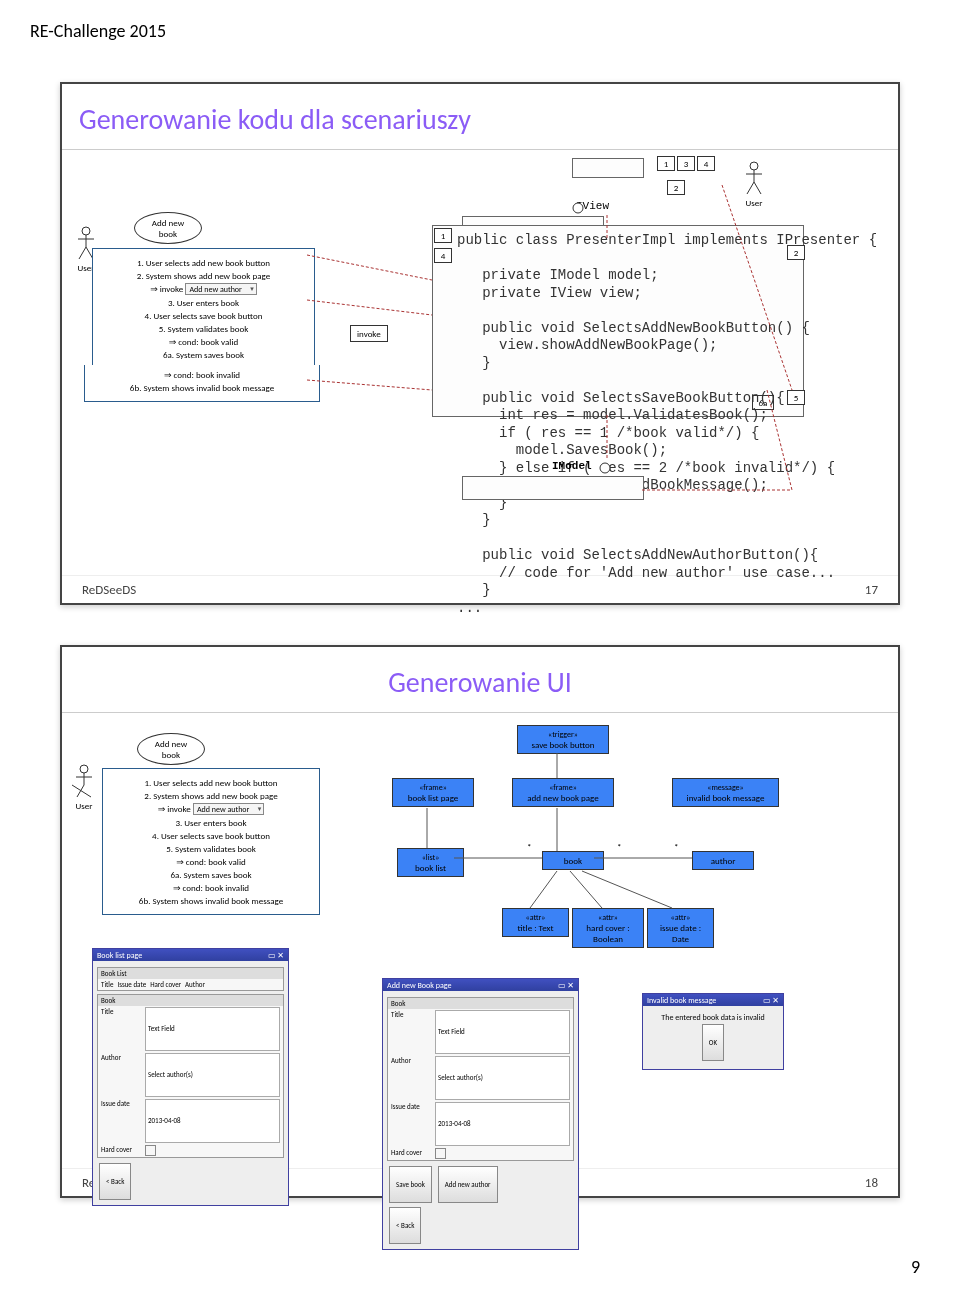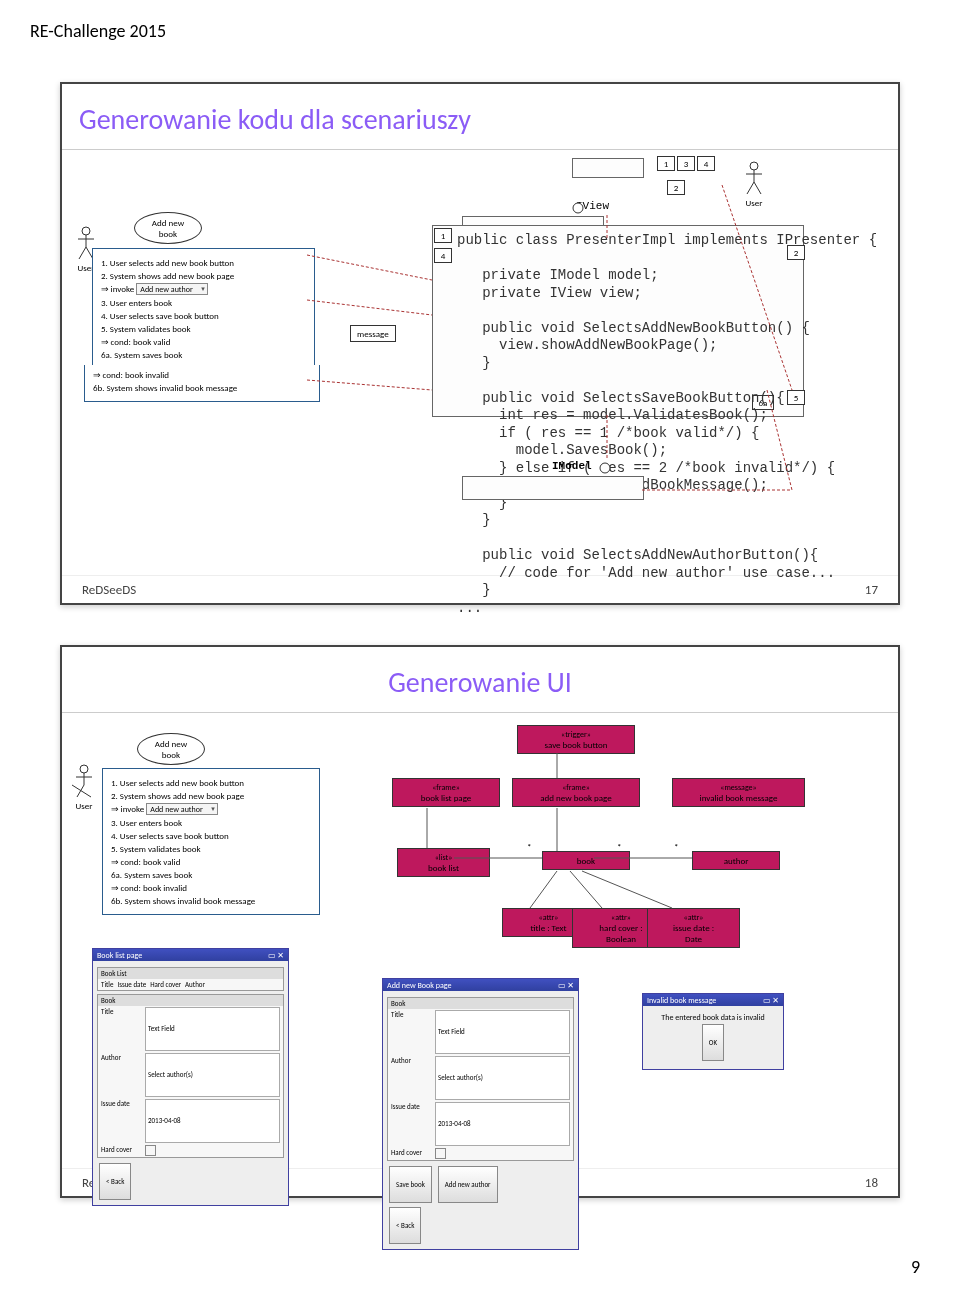--- a/index.html
+++ b/index.html
@@ -81,7 +81,7 @@
   padding: 6px 8px;
   width: 205px;
 }
-.scenario-box .line { margin: 2px 0; }
+.scenario-box .line { margin: 2px 0; text-align: center; }
 .combo {
   display: inline-block;
   border: 1px solid #888;

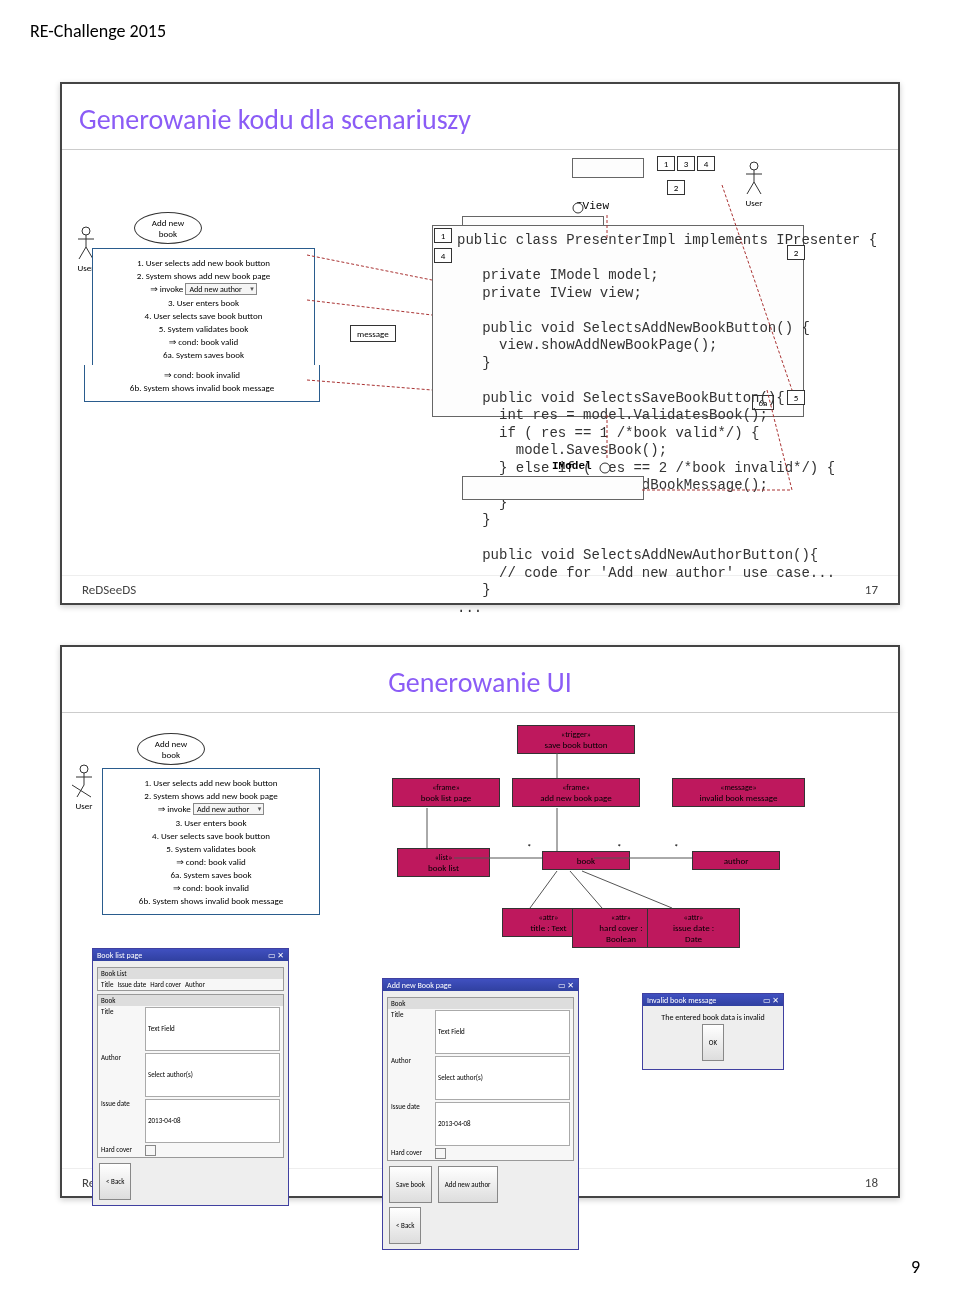--- a/index.html
+++ b/index.html
@@ -231,7 +231,7 @@
         <div class="line">6b. System shows invalid book message</div>
       </div>
 
-      <div class="small-box" style="left:288px; top:175px; padding:2px 6px;">message</div>
+      <div class="small-box" style="left:288px; top:175px; padding:2px 6px;">invoke</div>
 
       <div class="comp-rect" style="left:510px; top:8px; width:70px; height:18px;"></div>
       <div class="small-box" style="left:595px; top:6px; width:10px;">1</div>

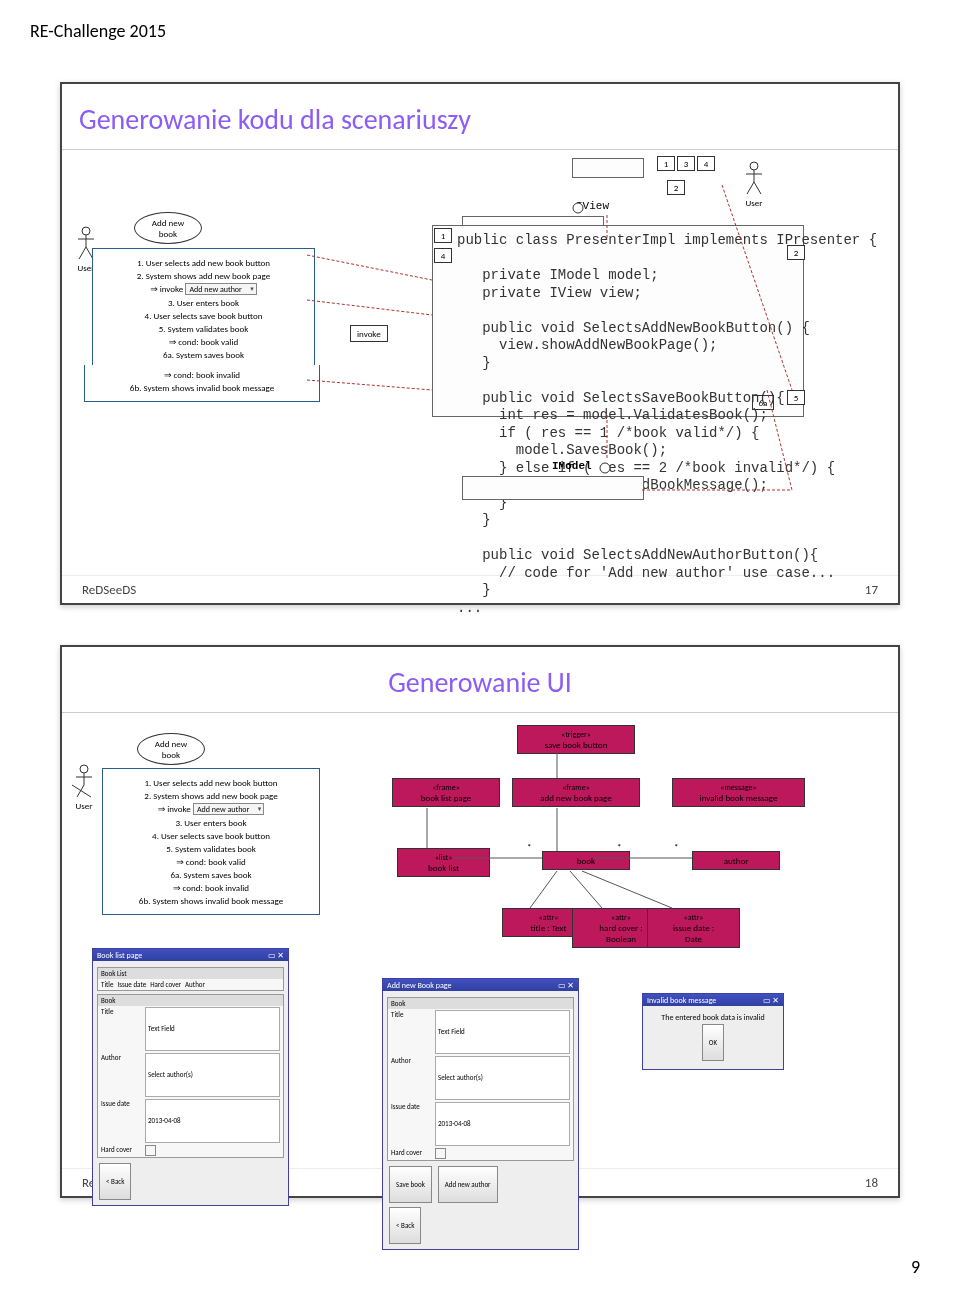--- a/index.html
+++ b/index.html
@@ -129,10 +129,10 @@
 .uml-box {
   position: absolute;
   border: 1px solid #333;
-  background: #be185d;
+  background: #3b82f6;
   font-size: 9px;
   text-align: center;
-  padding: 3px 18px;
+  padding: 3px 5px;
 }
 .uml-box .stereo { display: block; font-size: 8px; }
 

